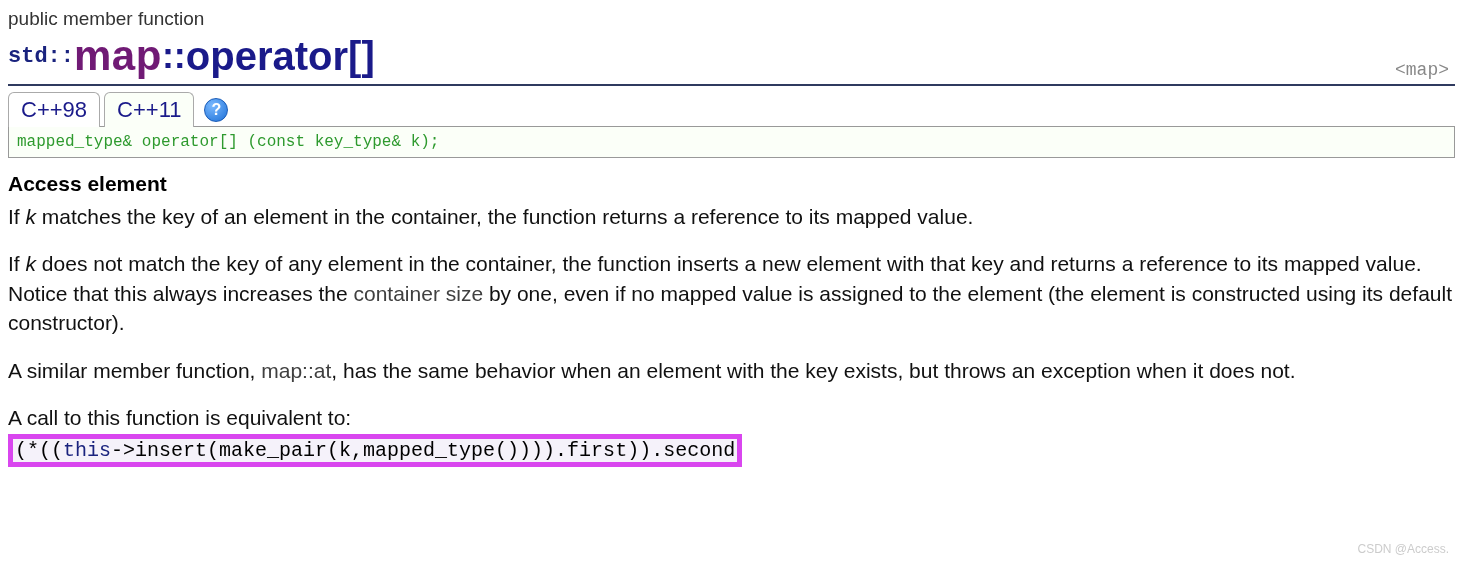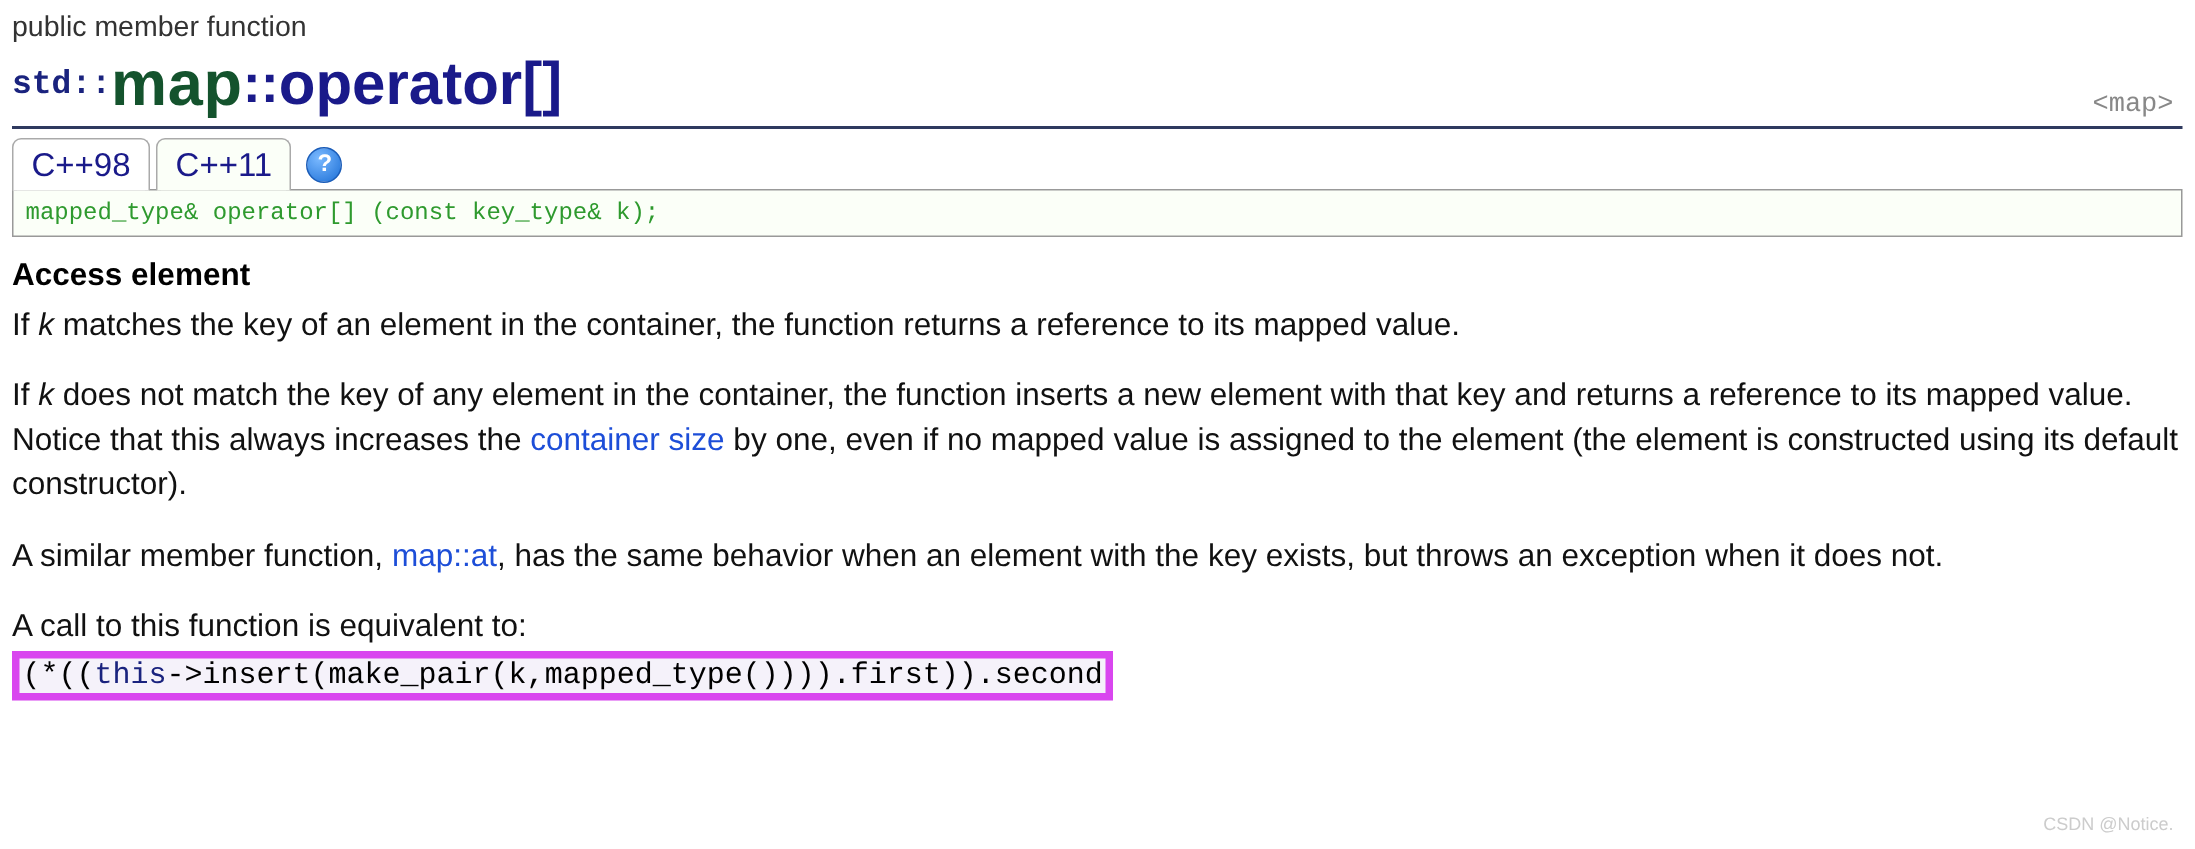--- a/index.html
+++ b/index.html
@@ -37,7 +37,7 @@
   .title .cls {
     font-size: 42px;
     font-weight: 800;
-    color: #14532d;
+    color: #701a75;
     letter-spacing: 0.5px;
   }
   .title .sep {

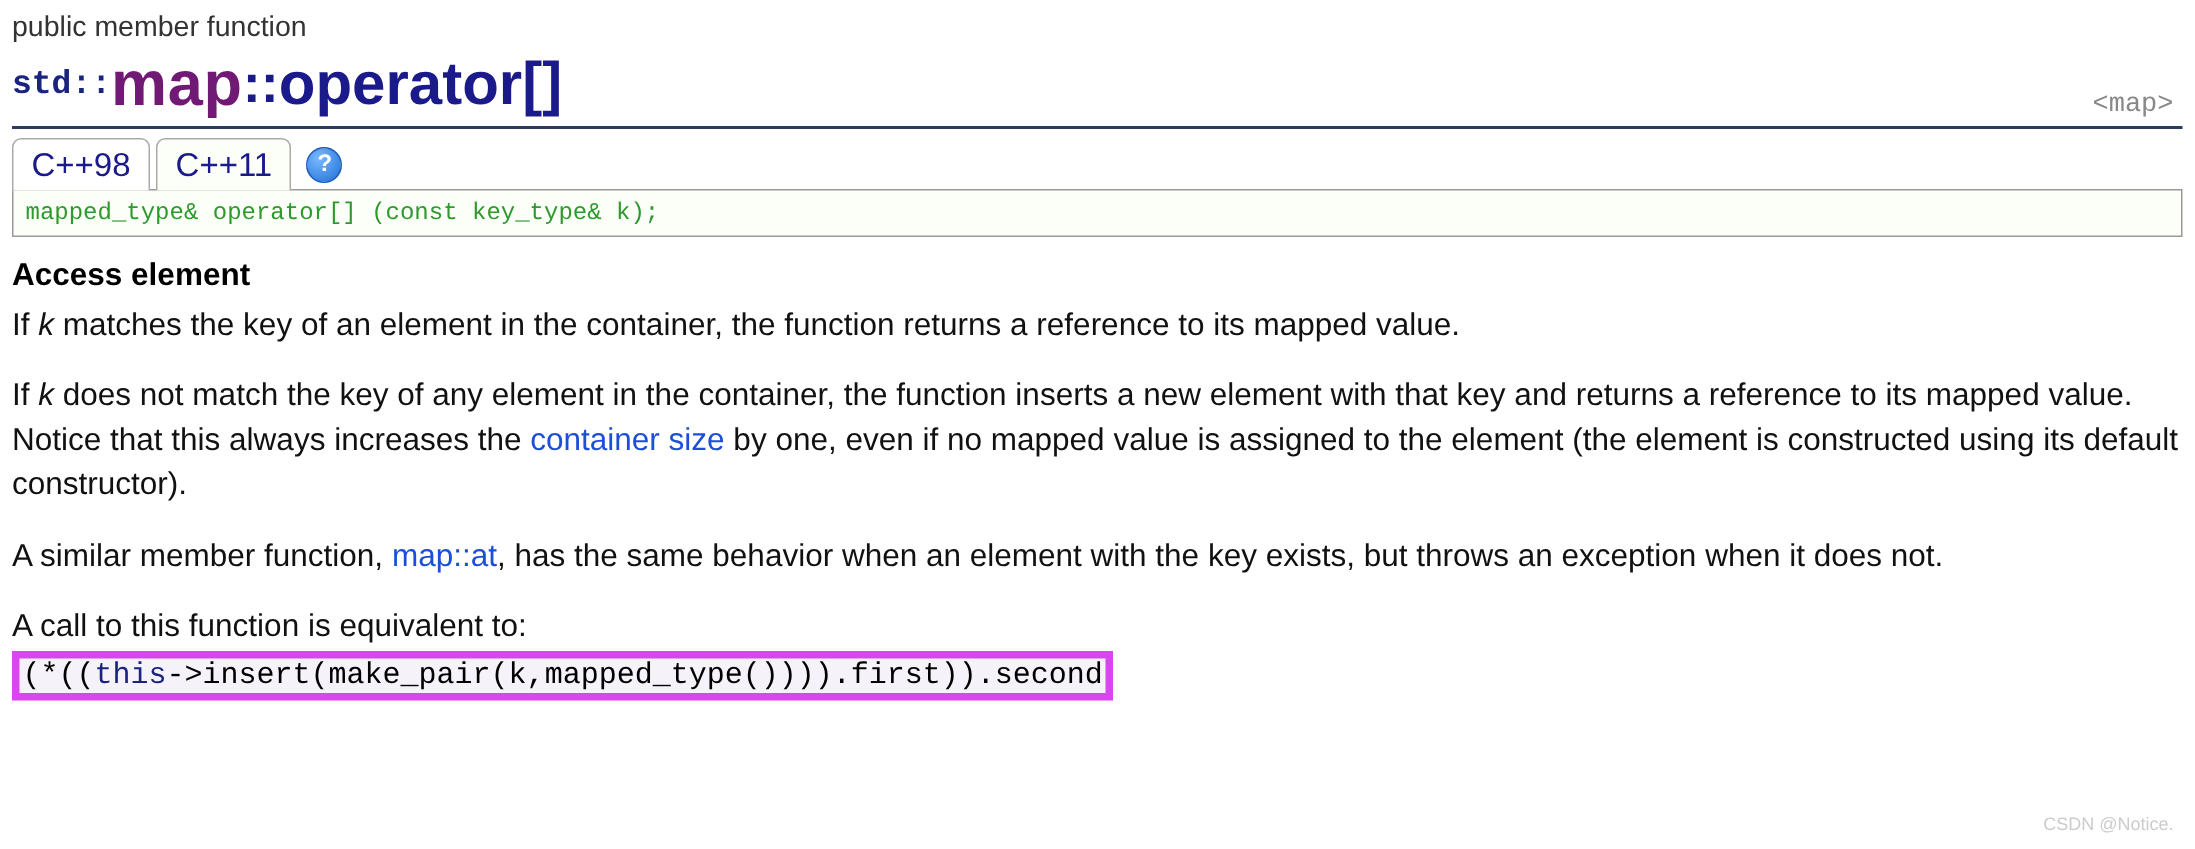--- a/index.html
+++ b/index.html
@@ -114,7 +114,7 @@
     font-style: italic;
   }
   .link {
-    color: #1d4ed8;
+    color: #404040;
   }
   .equiv-box {
     display: inline-block;

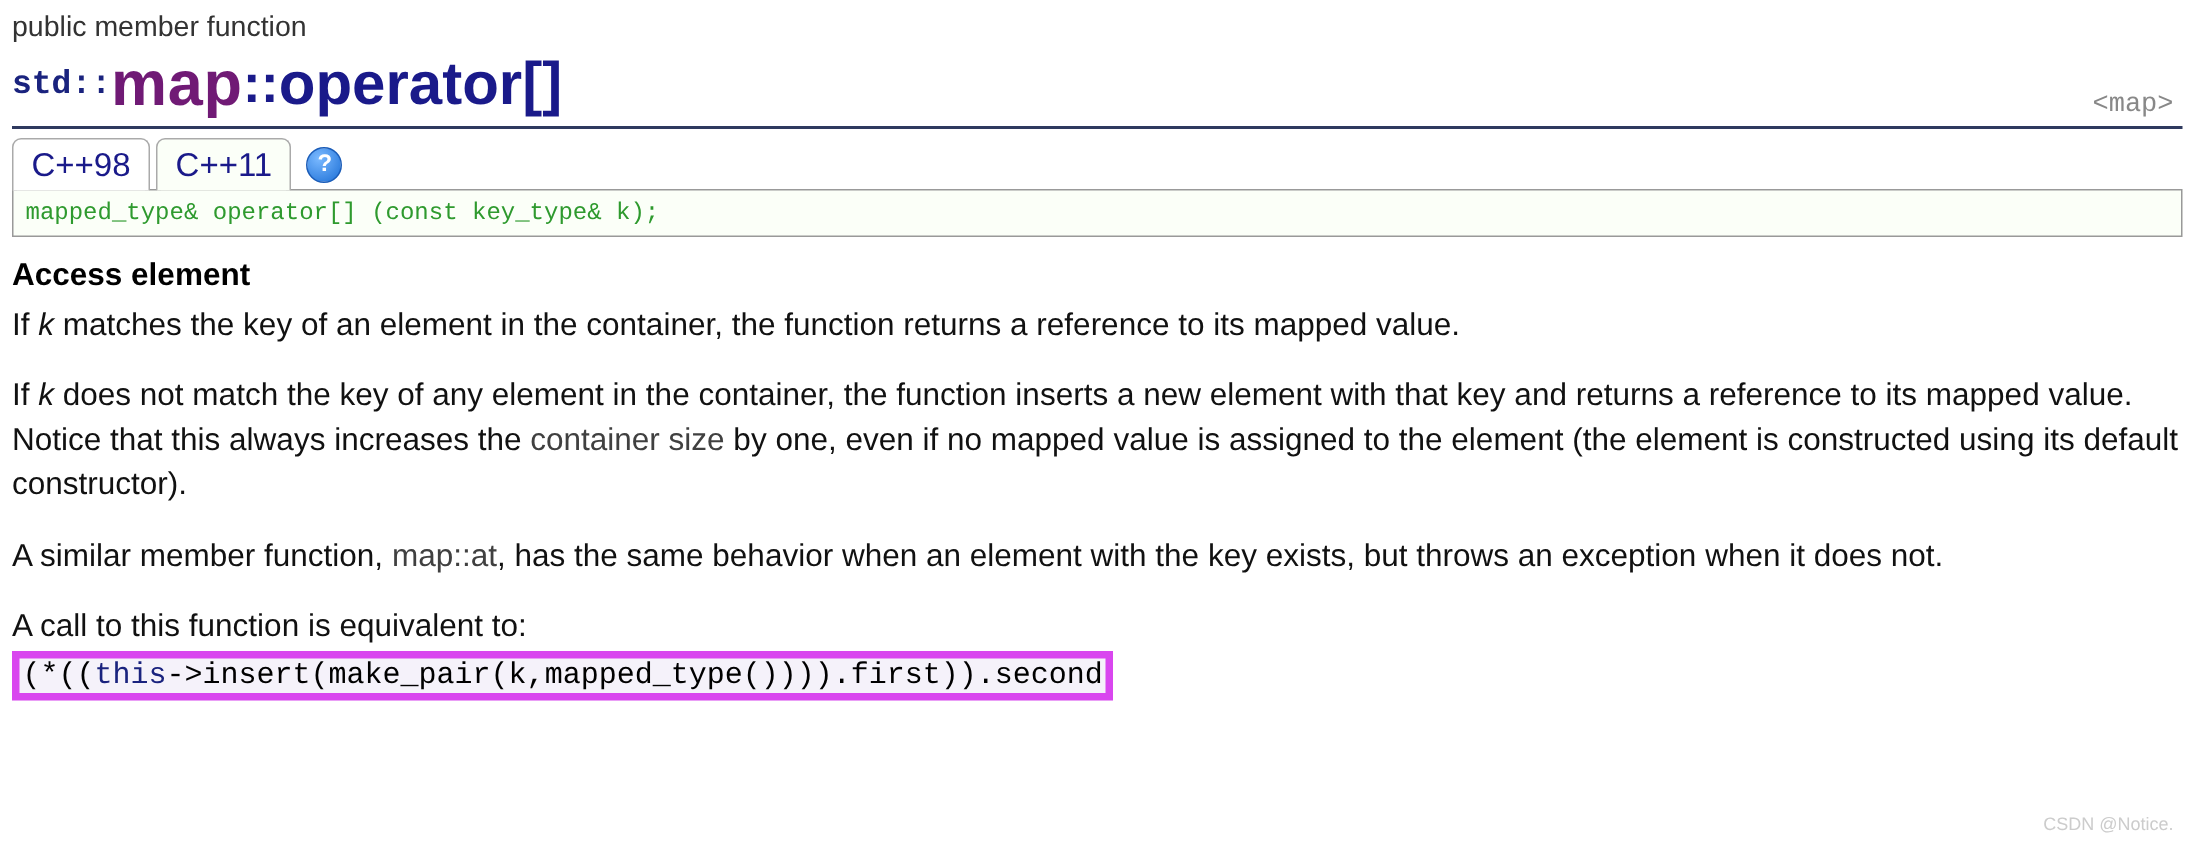--- a/index.html
+++ b/index.html
@@ -180,7 +180,7 @@
   <span>(*((</span><span class="kw">this</span><span>-&gt;</span><span>insert(make_pair(k,mapped_type()))).first)).second</span>
 </div>
 
-<div class="watermark">CSDN @Notice.</div>
+<div class="watermark">CSDN @Access.</div>
 
 
 

